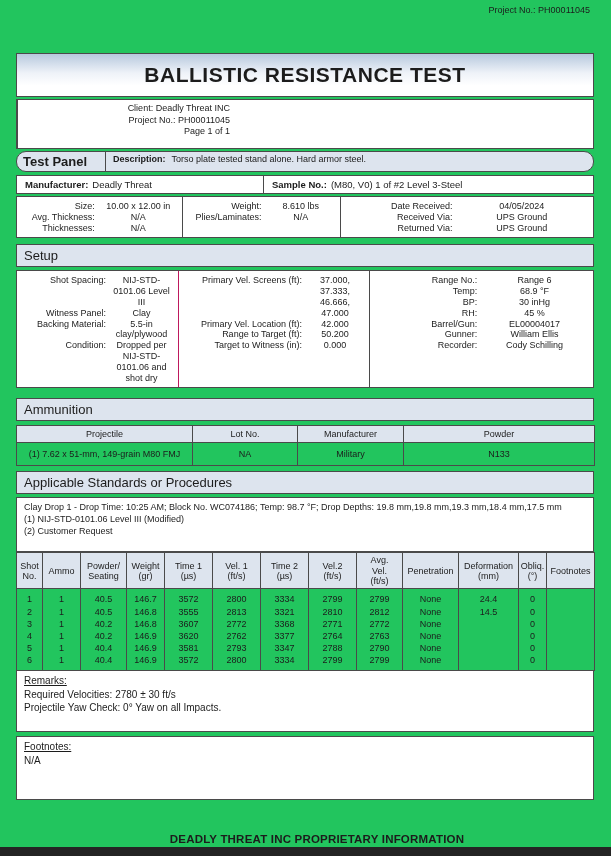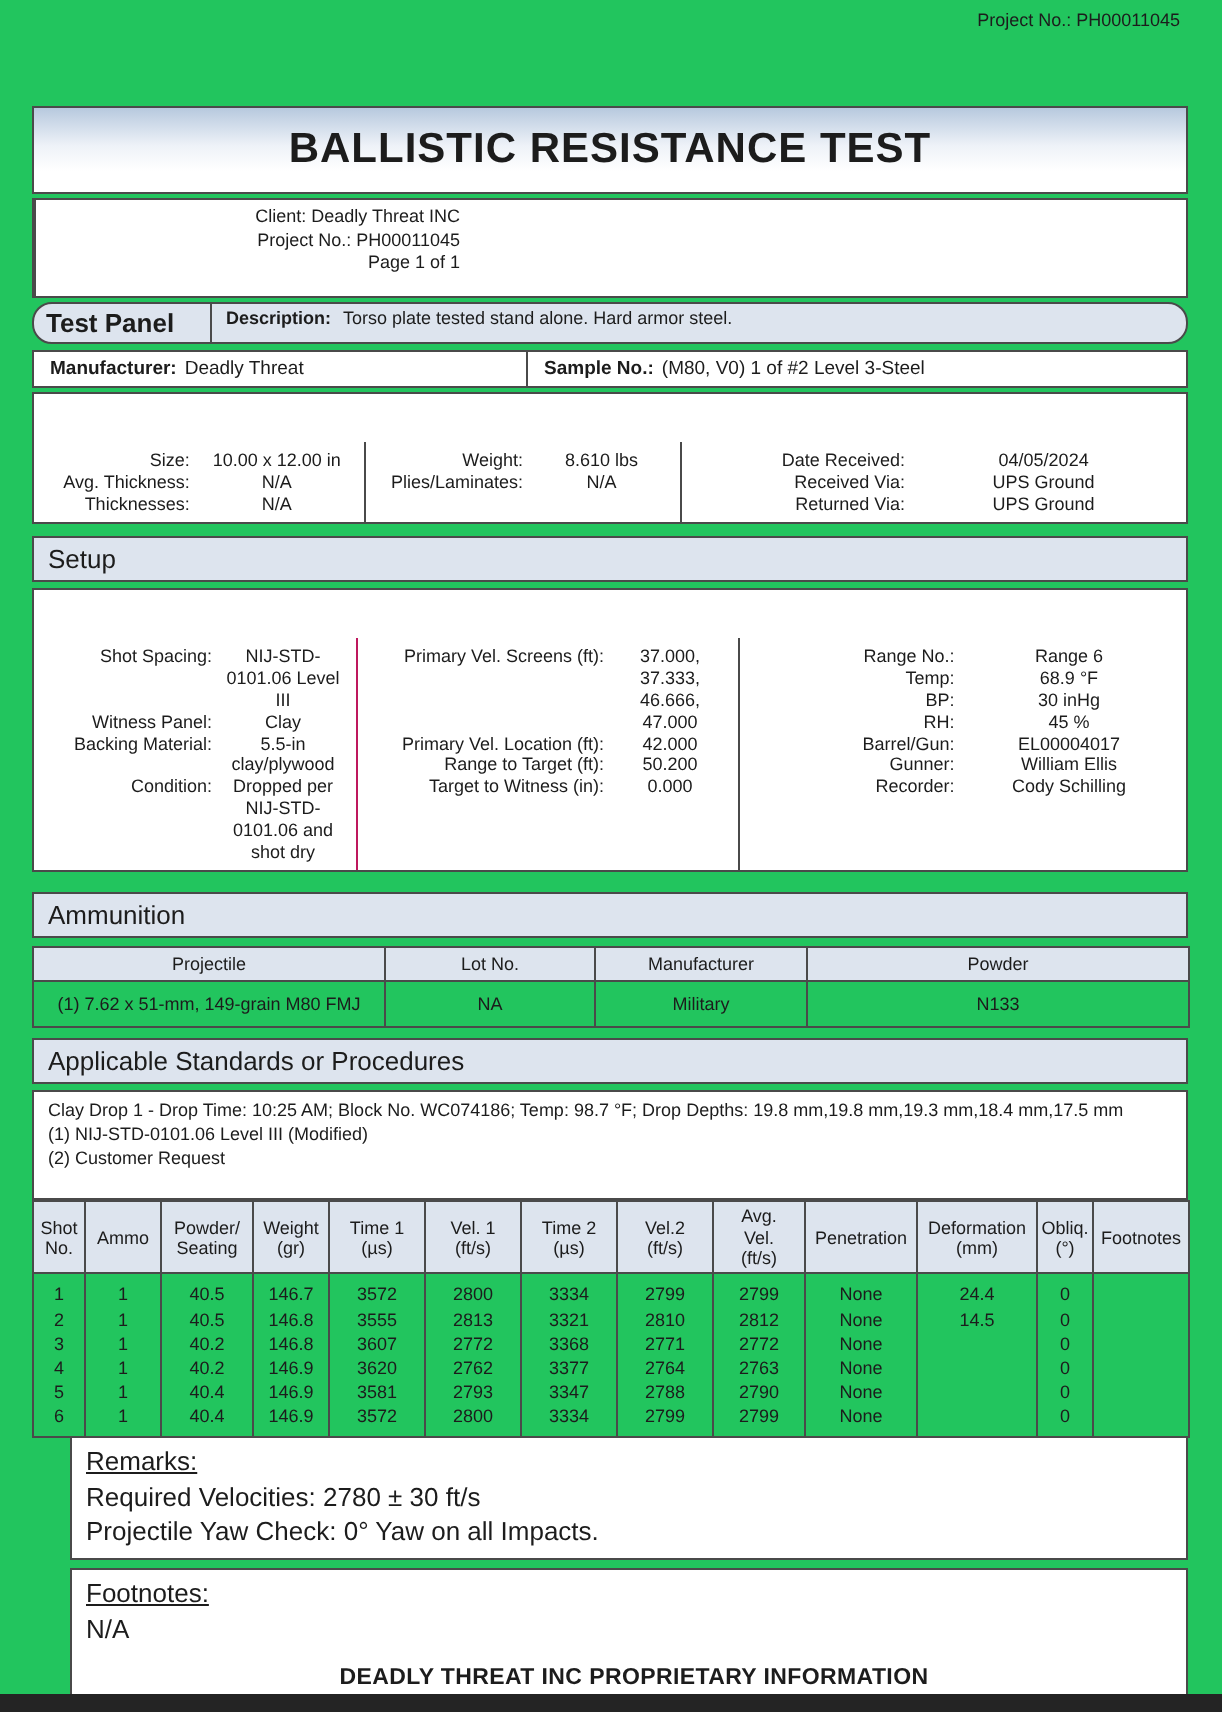--- a/index.html
+++ b/index.html
@@ -44,7 +44,7 @@
   .dims-c2 { width:158px; border-right:1px solid #4a4a4a; }
   .dims-c3 { flex:1; }
 
-  .lv { display:grid; column-gap:4px; line-height:1.2; align-content:start;margin-top:24px; }
+  .lv { display:grid; column-gap:4px; line-height:1.2; align-content:start; }
   .dims-c1.lv { grid-template-columns:47% 51%; }
   .dims-c2.lv { grid-template-columns:50% 48%; }
   .dims-c3.lv { grid-template-columns:44% 54%; }

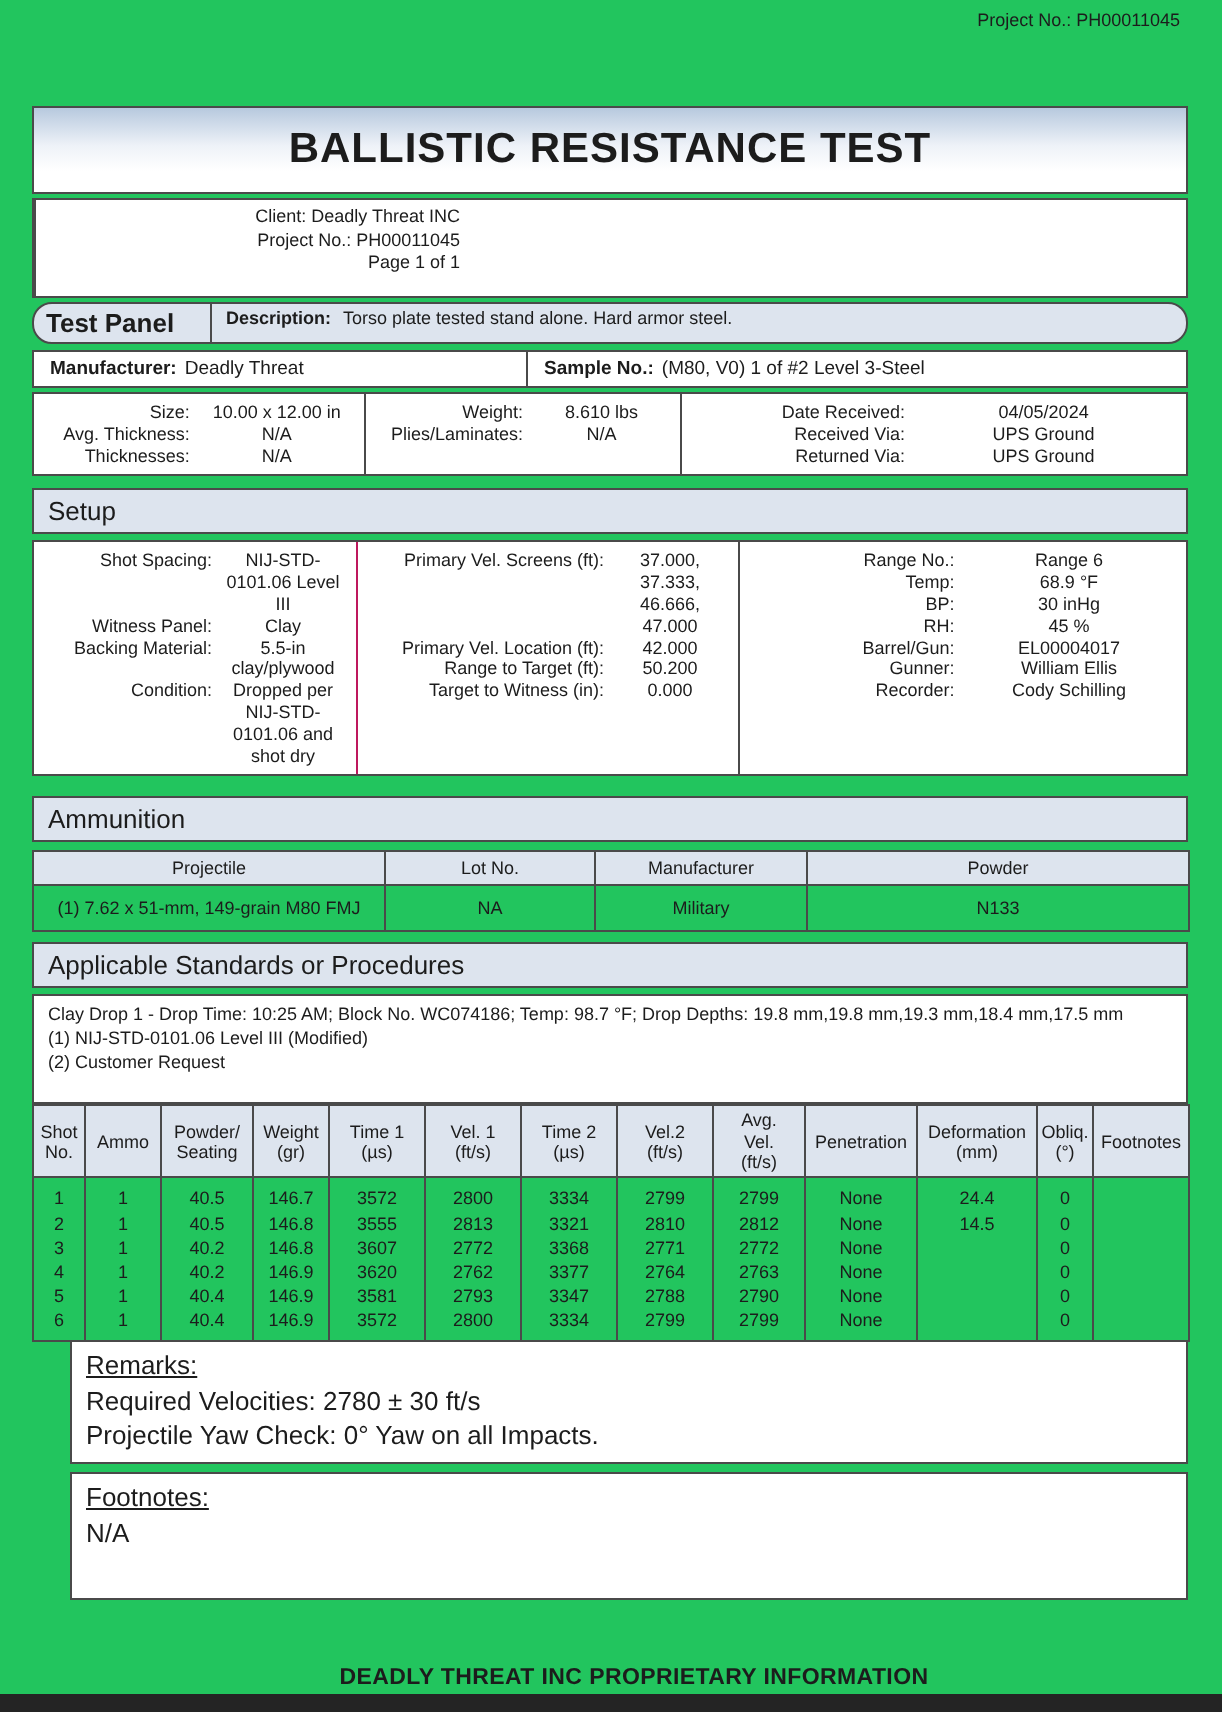--- a/index.html
+++ b/index.html
@@ -76,7 +76,7 @@
   .shot-table tbody tr:first-child td { padding-top:4px; }
   .shot-table tbody tr:last-child td { padding-bottom:4px; }
 
-  .notes-box { font-size:13px; line-height:1.35; padding:3px 7px;margin-left:19px; }
+  .notes-box { font-size:10px; line-height:1.35; padding:3px 7px; }
   .remarks-box { min-height:62px; margin-top:-1px; }
   .footnotes-box { min-height:64px; }
   .underlined { text-decoration:underline; }

